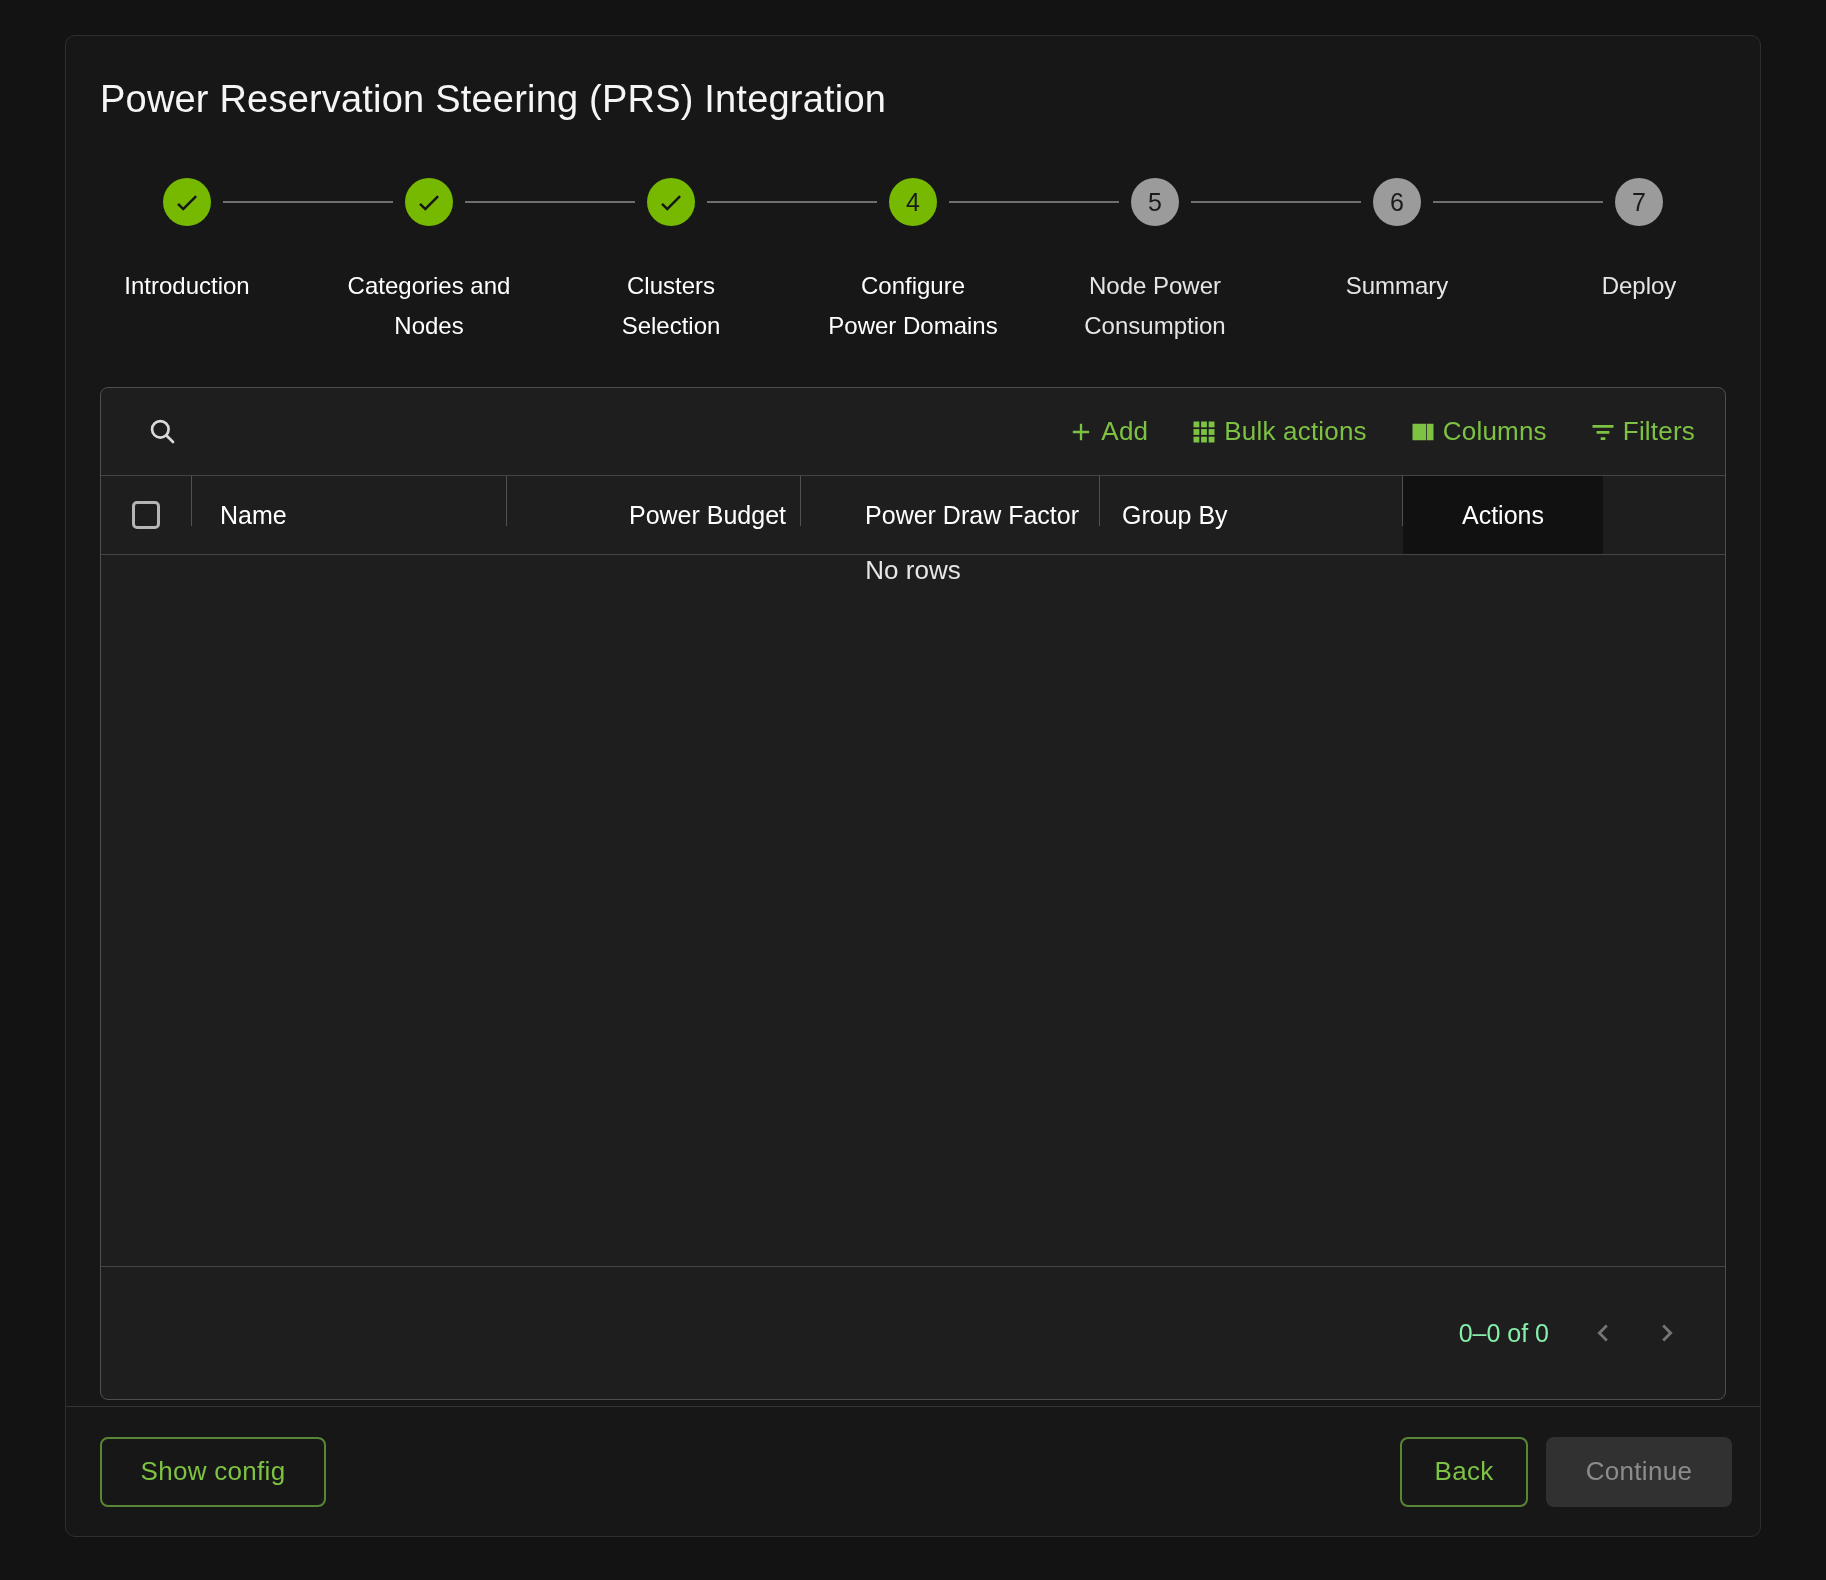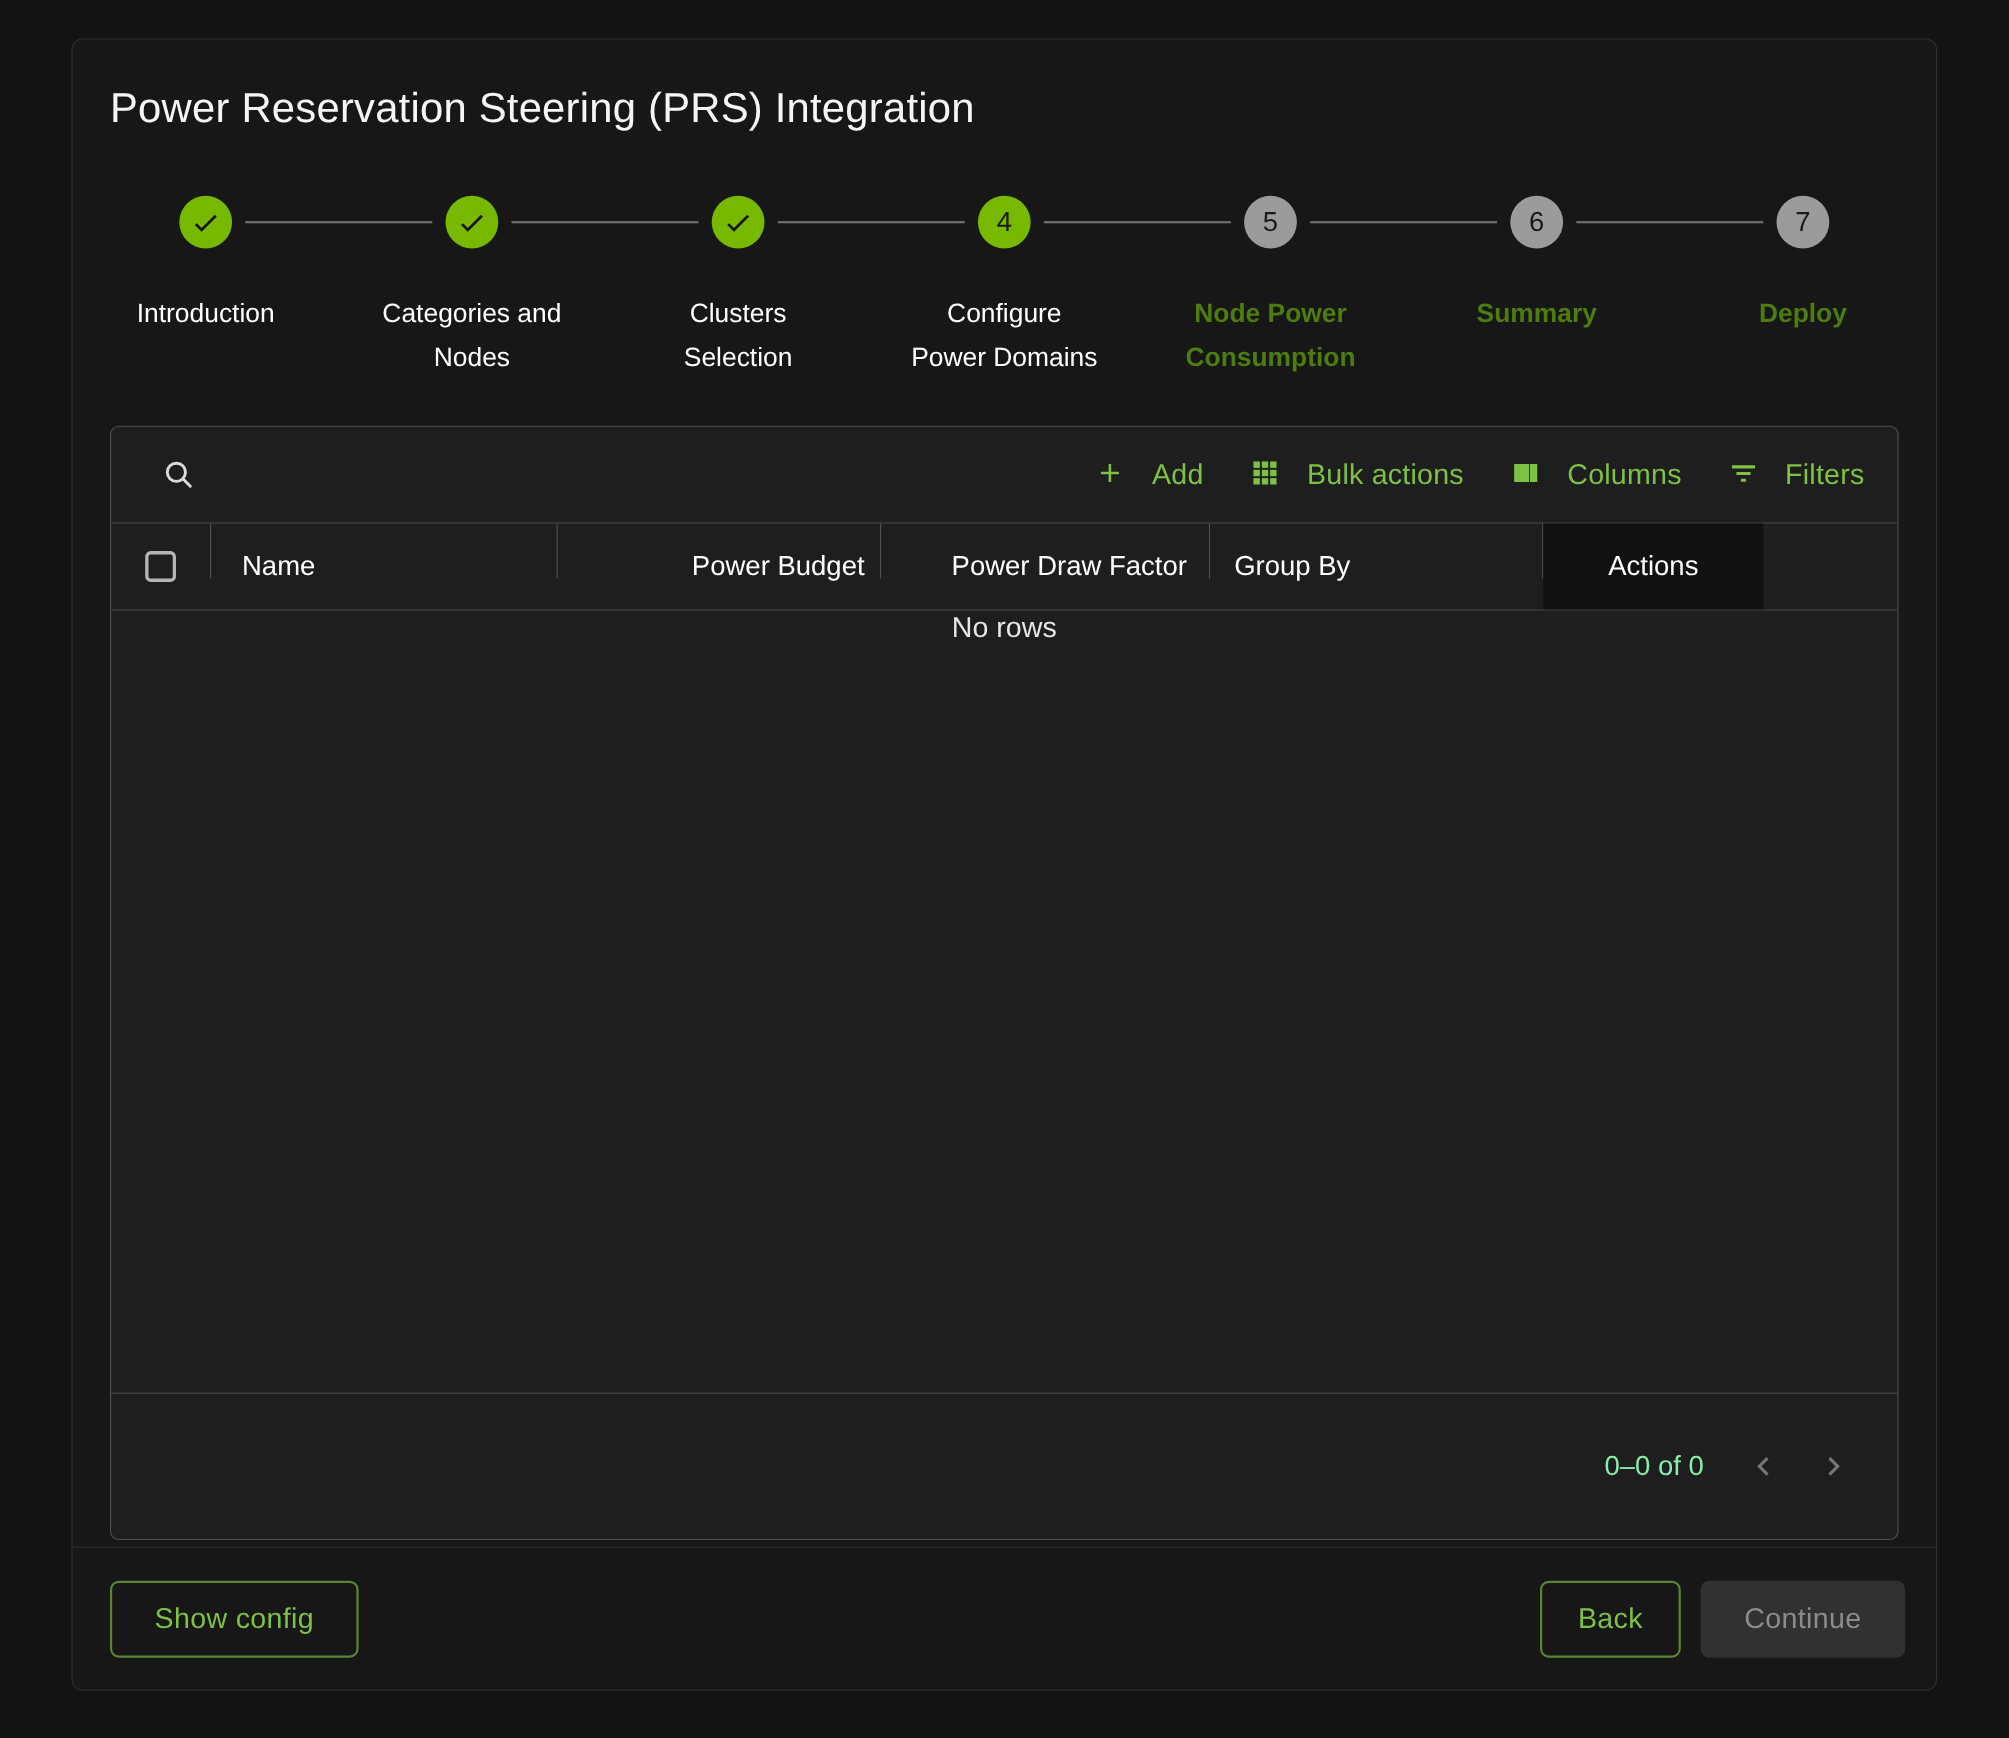--- a/index.html
+++ b/index.html
@@ -45,7 +45,7 @@
     margin-top:40px;font-size:24px;line-height:40px;font-weight:500;color:#ffffff;
   }
   .step-label span{display:block;}
-  .step.upcoming .step-label{color:#4d7c0f;font-weight:700;}
+  .step.upcoming .step-label{color:#e5e5e5;font-weight:400;}
   
   .data-table{
     margin:41px 34px 0;height:1013px;

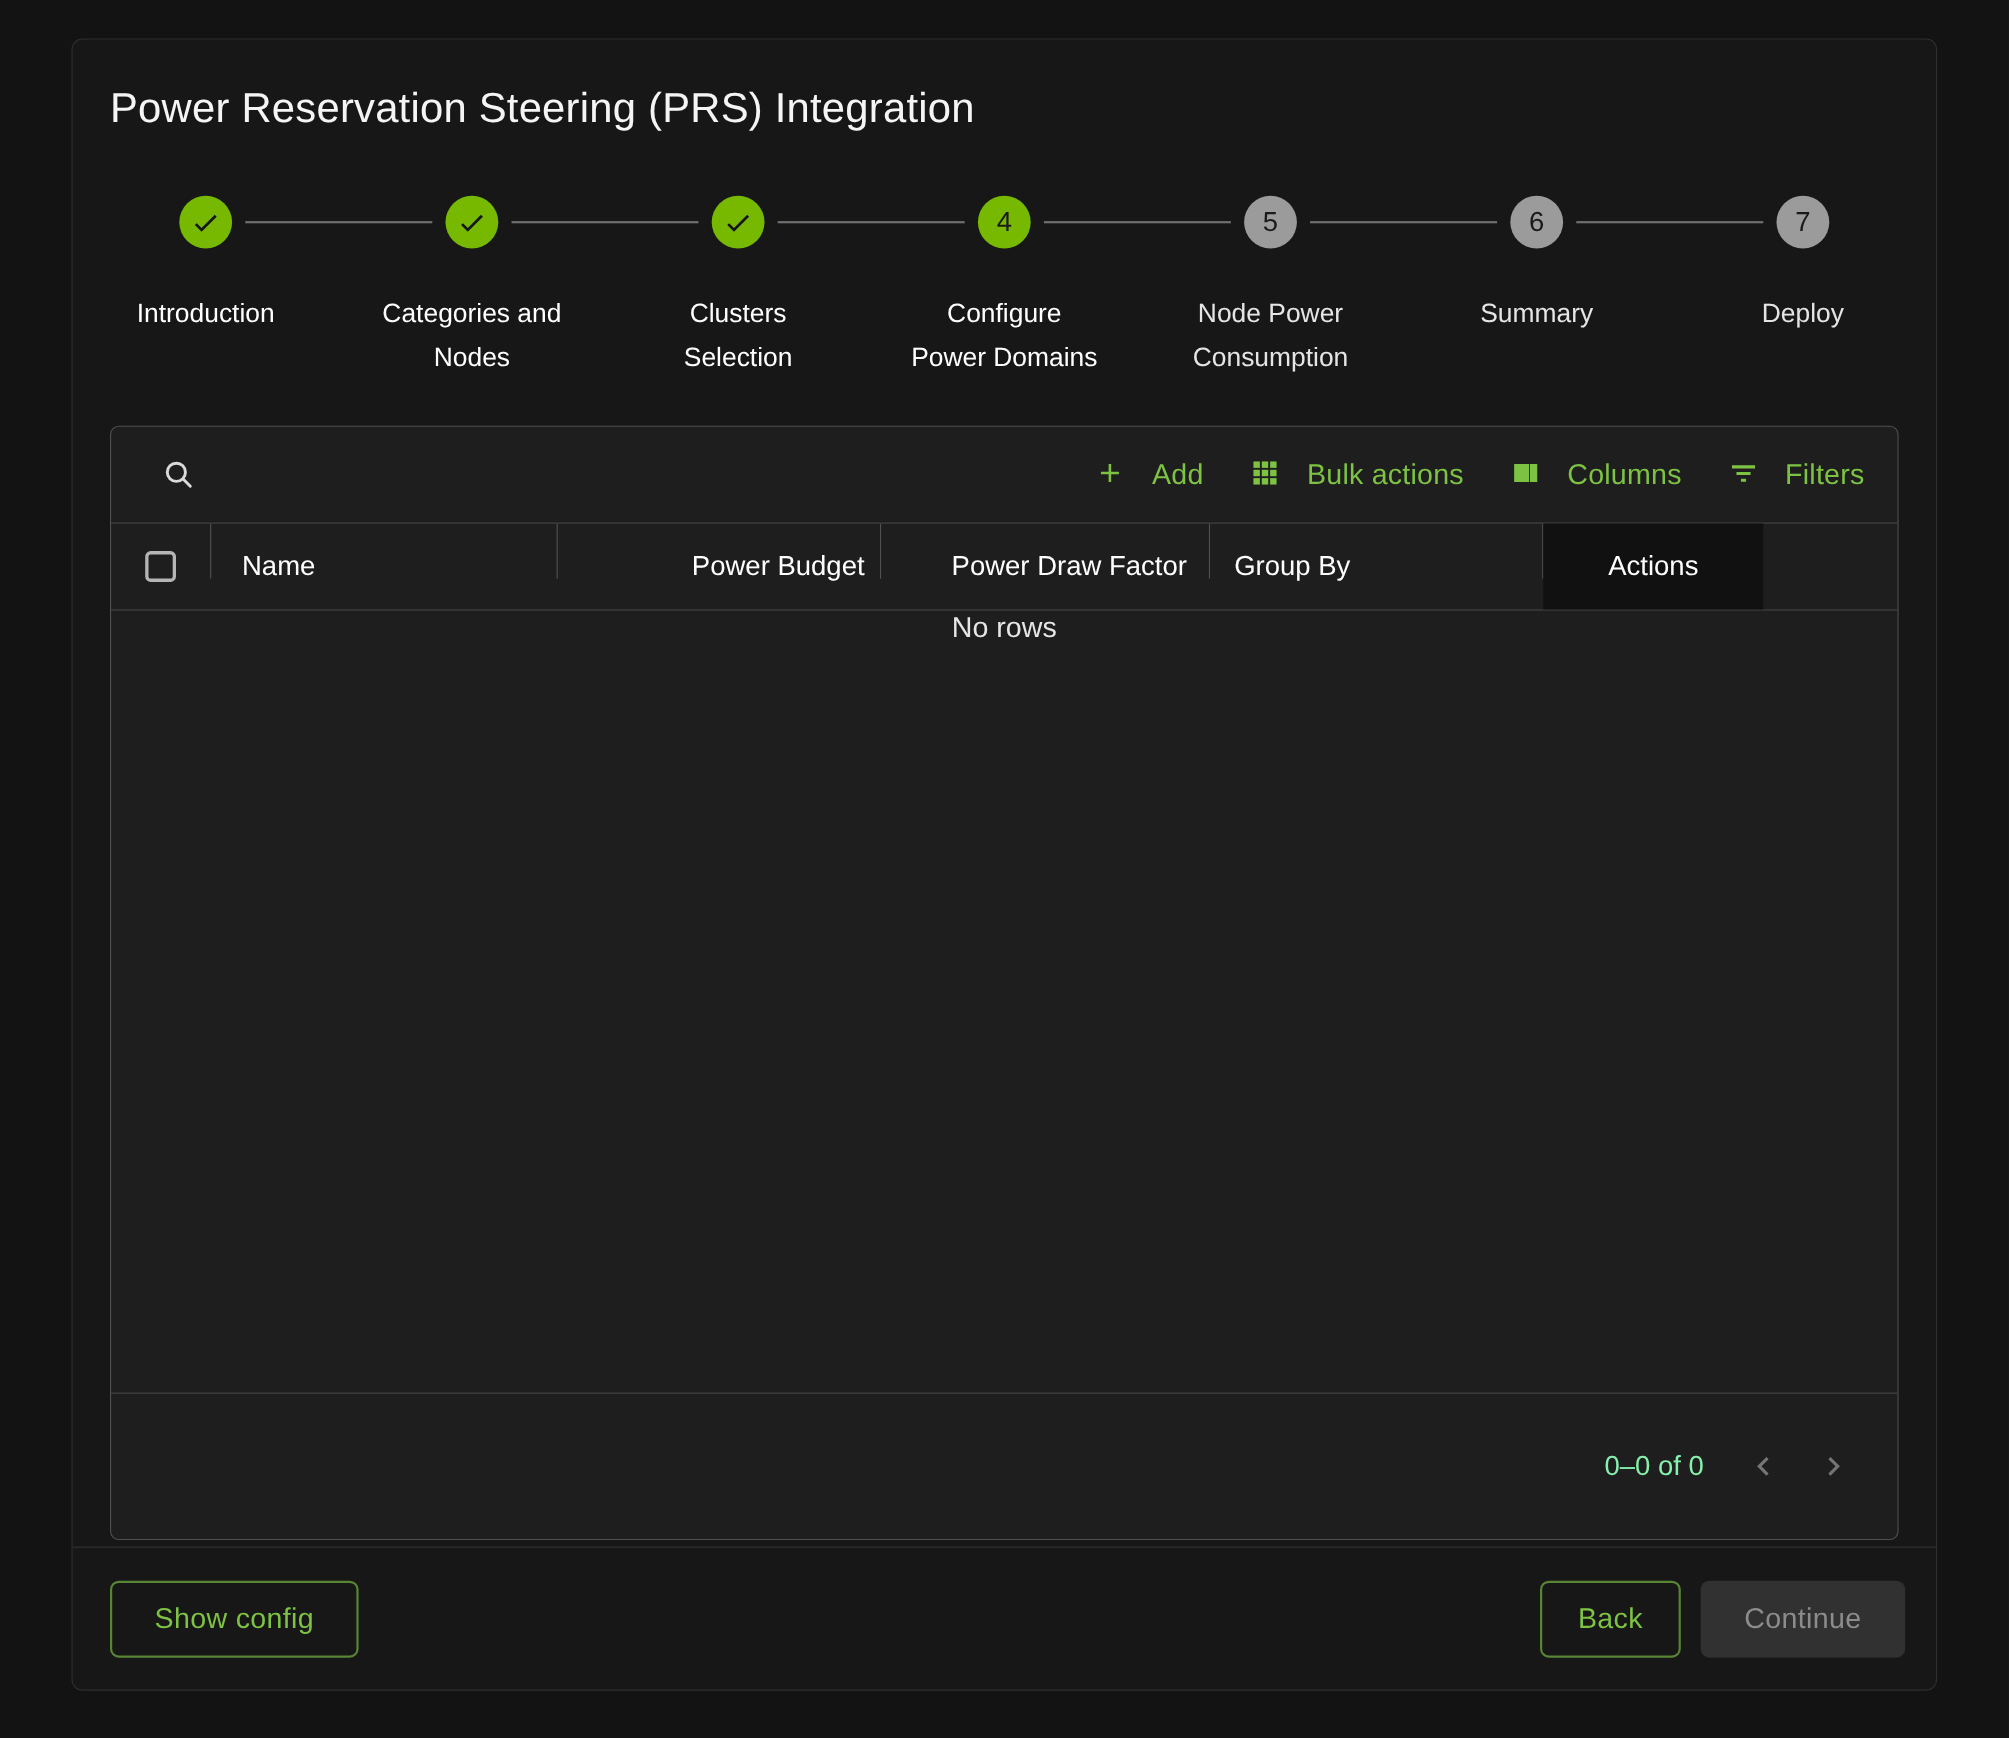--- a/index.html
+++ b/index.html
@@ -60,7 +60,7 @@
   .toolbar-spacer{flex:1;}
   .toolbar-actions{display:flex;align-items:center;gap:42px;}
   .tool-btn{
-    display:flex;align-items:flex-start;gap:24px;cursor:pointer;
+    display:flex;align-items:center;gap:6px;cursor:pointer;
     color:var(--accent-green);font-size:26px;font-weight:500;letter-spacing:.2px;
   }
   .tool-btn svg{width:28px;height:28px;fill:var(--accent-green);}

